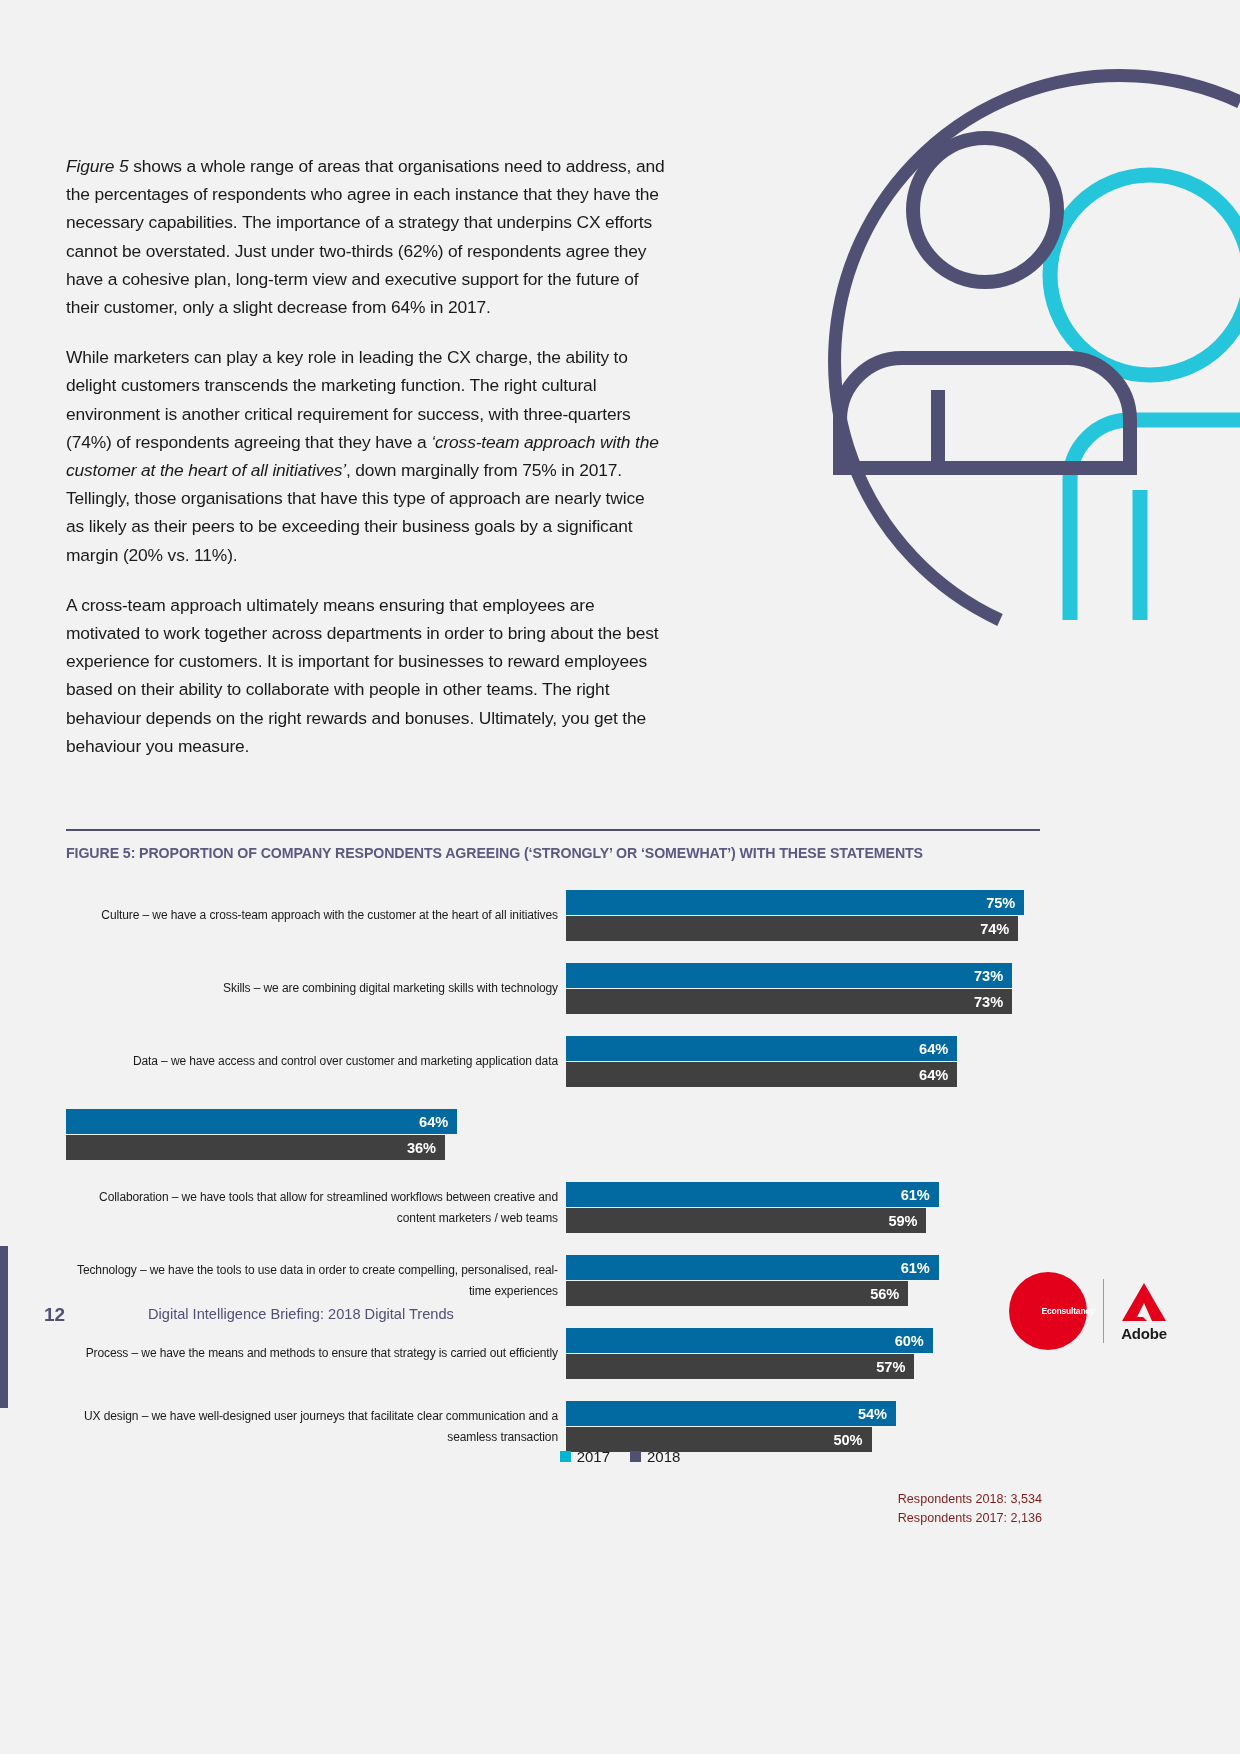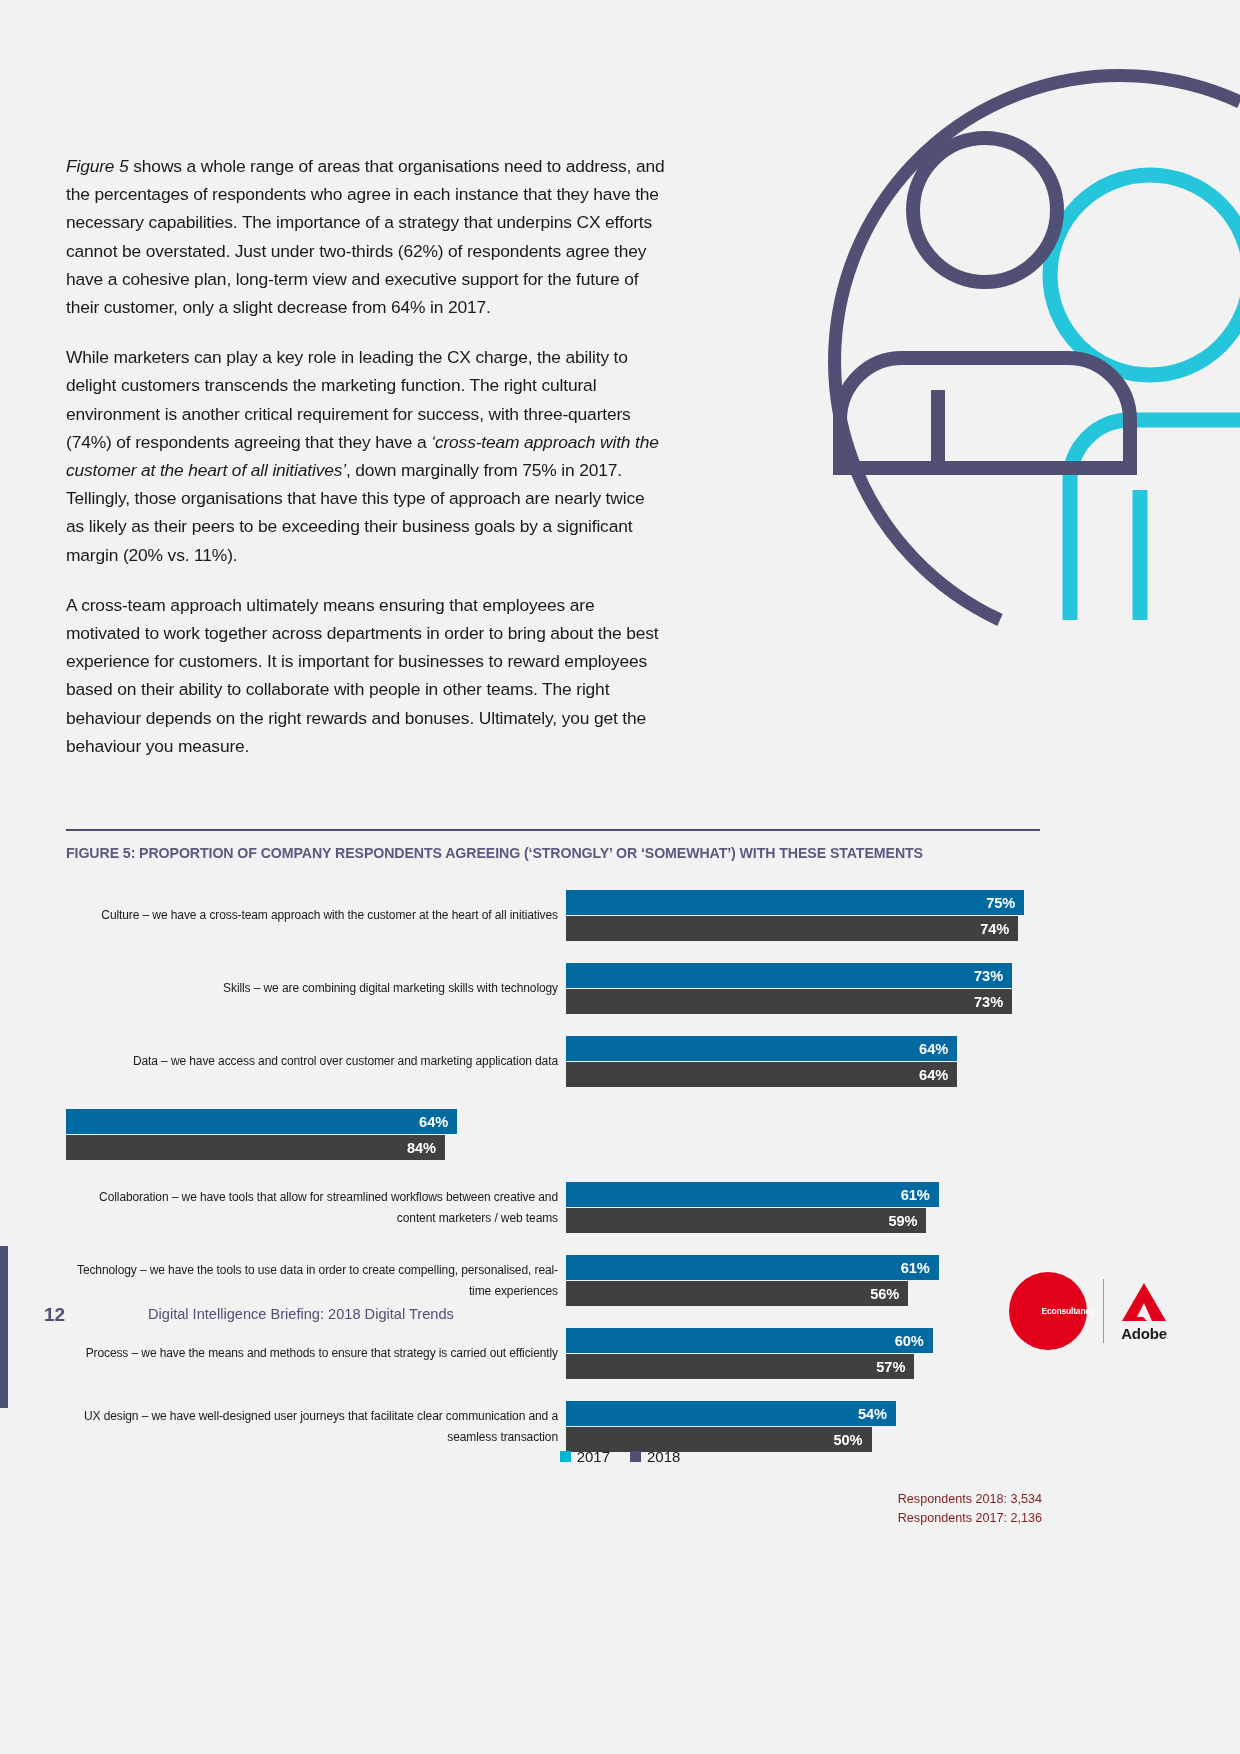--- a/index.html
+++ b/index.html
@@ -203,7 +203,7 @@
           <span class="bar-val">64%</span>
         </div>
         <div class="bar y2018" style="width:80.6%">
-          <span class="bar-val">84%</span>
+          <span class="bar-val">36%</span>
         </div>
       </div>
     </div>

